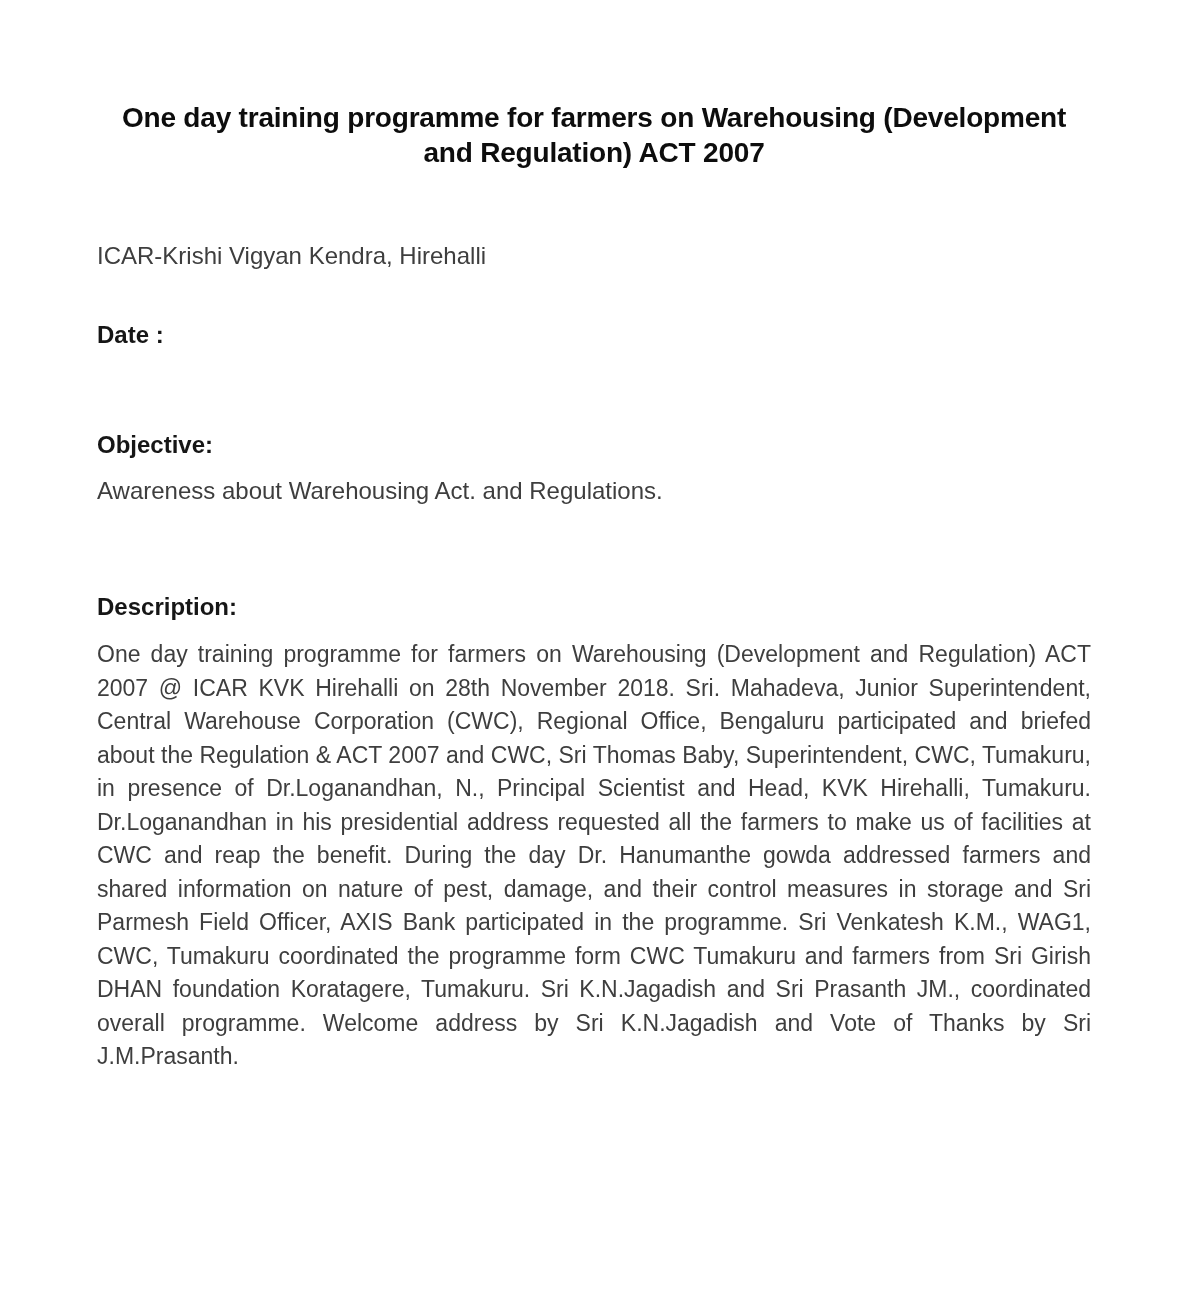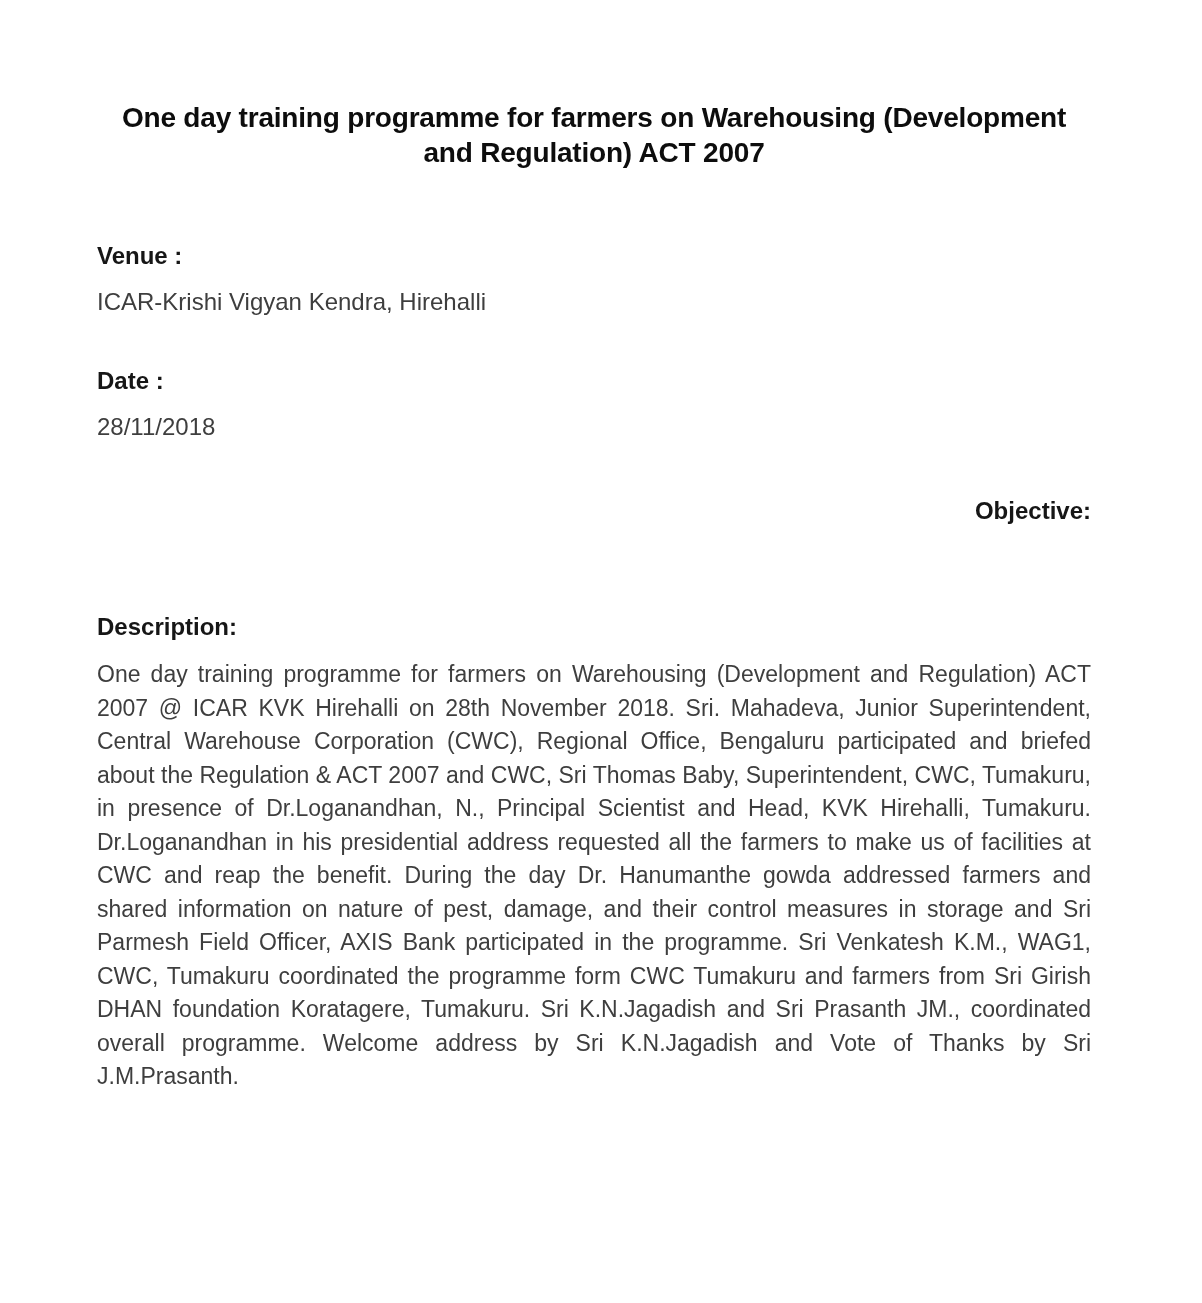--- a/index.html
+++ b/index.html
@@ -64,7 +64,6 @@
   <h1 class="doc-title">One day training programme for farmers on Warehousing (Development and Regulation) ACT 2007</h1>
 
   <section class="section section-venue">
-    <h2 class="section-heading">Venue :</h2>
     <p class="section-body">ICAR-Krishi Vigyan Kendra, Hirehalli</p>
   </section>
 

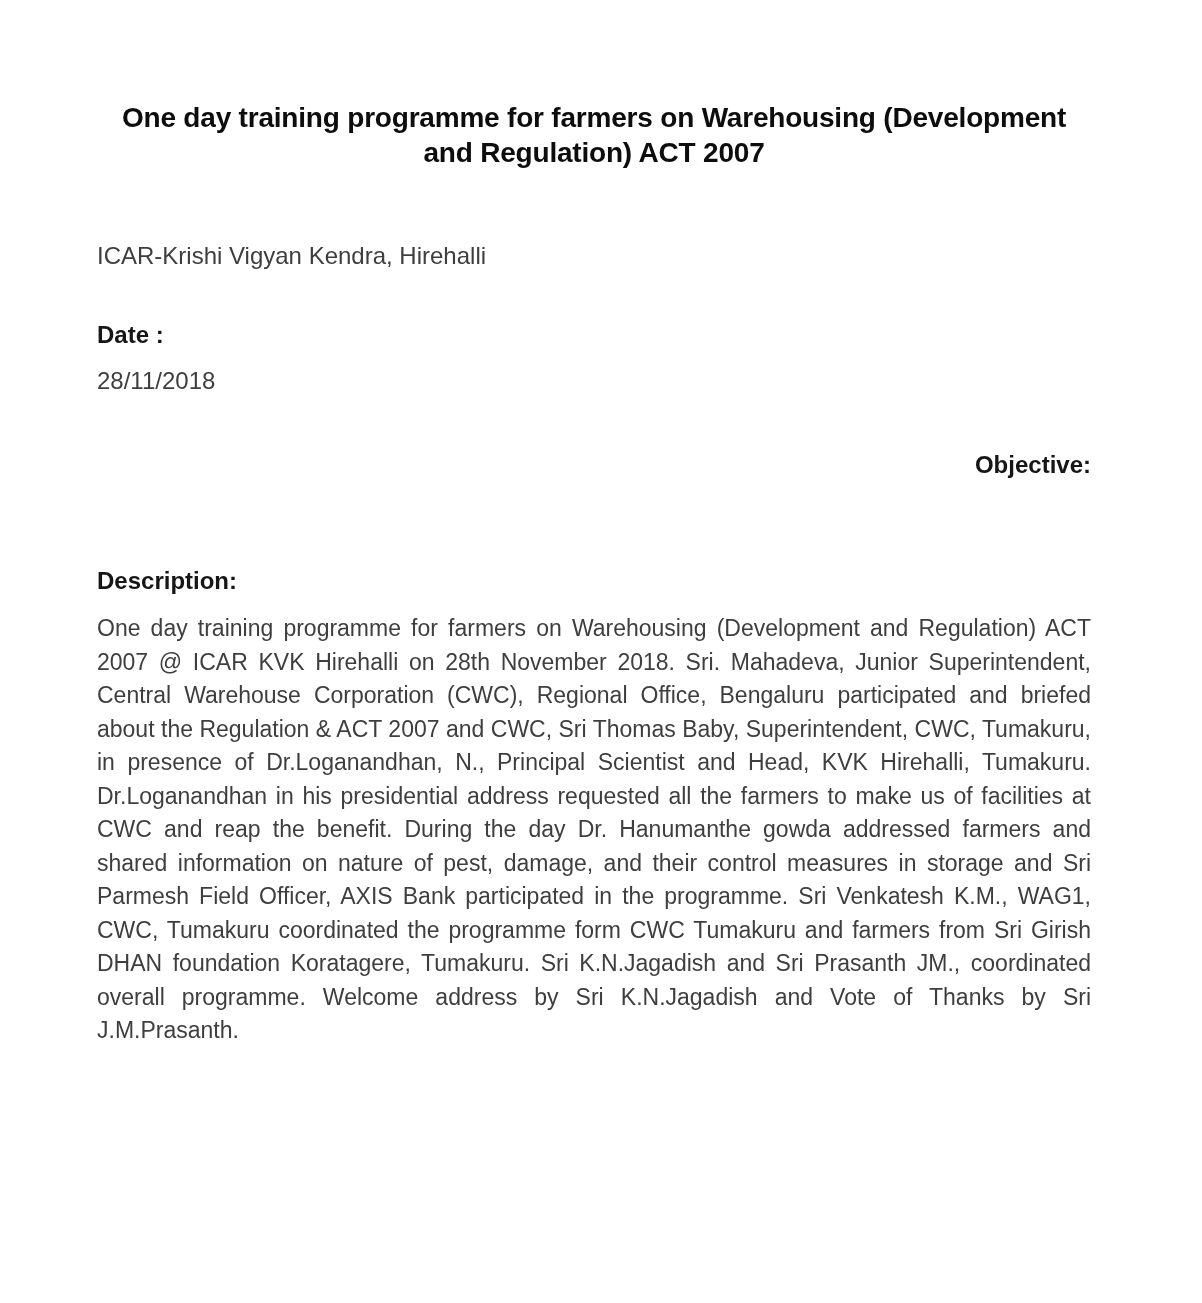--- a/index.html
+++ b/index.html
@@ -69,7 +69,6 @@
 
   <section class="section section-date">
     <h2 class="section-heading">Date :</h2>
-    <p class="section-body">28/11/2018</p>
   </section>
 
   <section class="section section-objective">

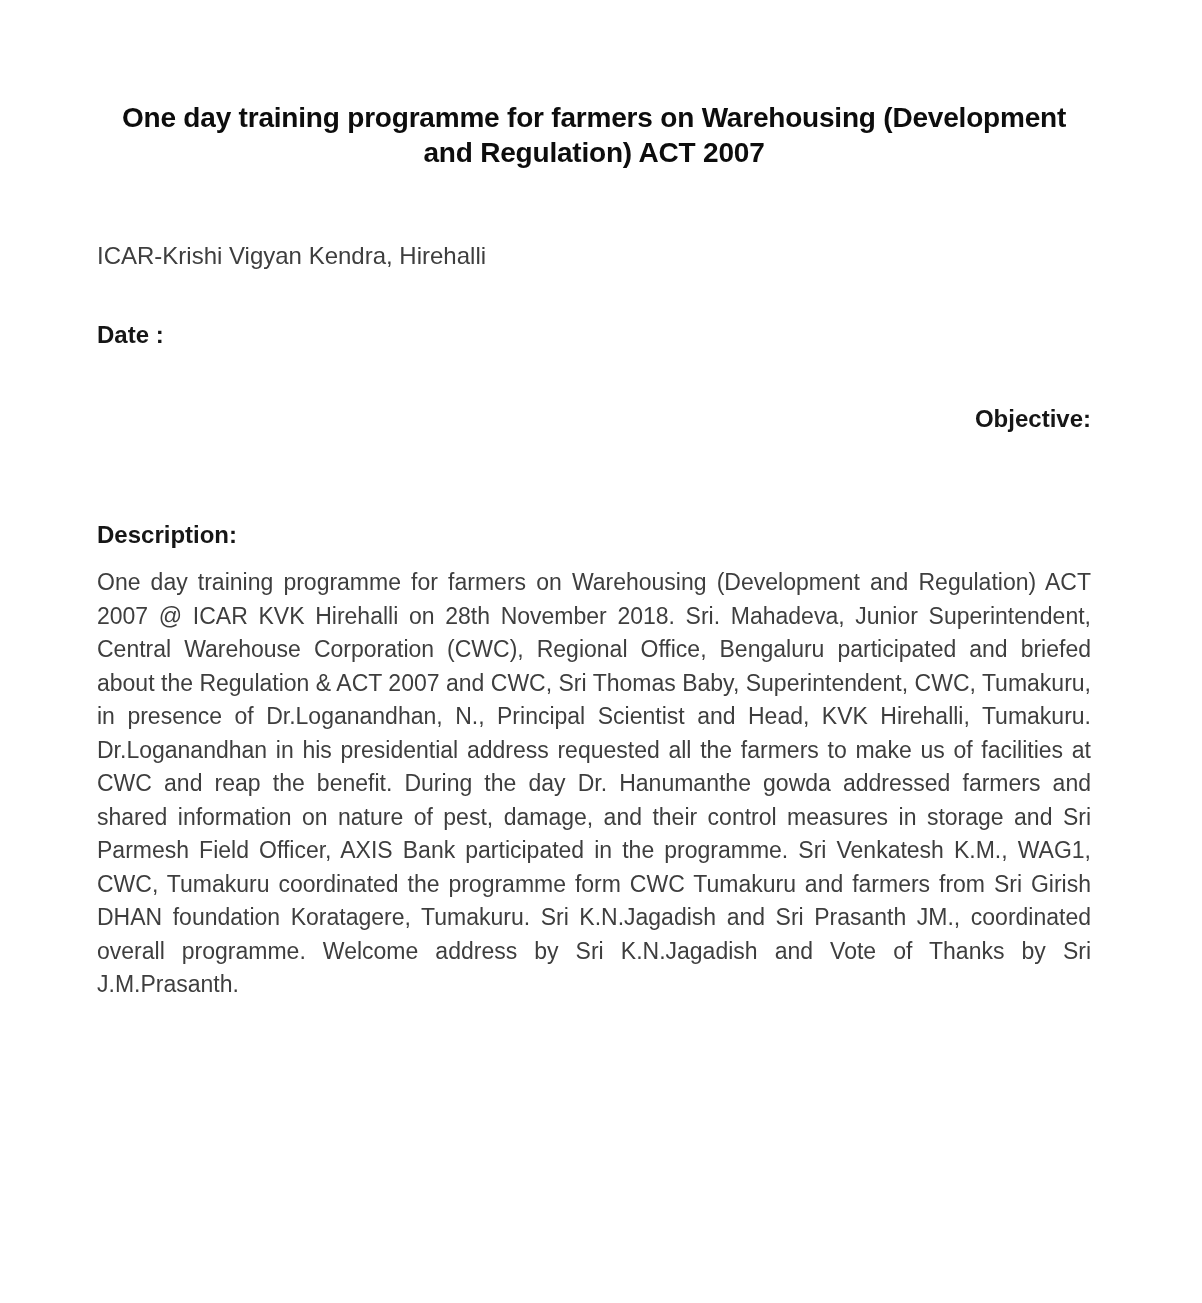--- a/index.html
+++ b/index.html
@@ -45,7 +45,7 @@
   }
   .section-venue       { margin-top: 71px; }
   .section-date        { margin-top: 49px; }
-  .section-objective   { margin-top: 54px; text-align: right; }
+  .section-objective   { margin-top: 80px; }
   .section-description { margin-top: 86px; }
   .description-paragraph {
     margin: 16px 0 0 0;

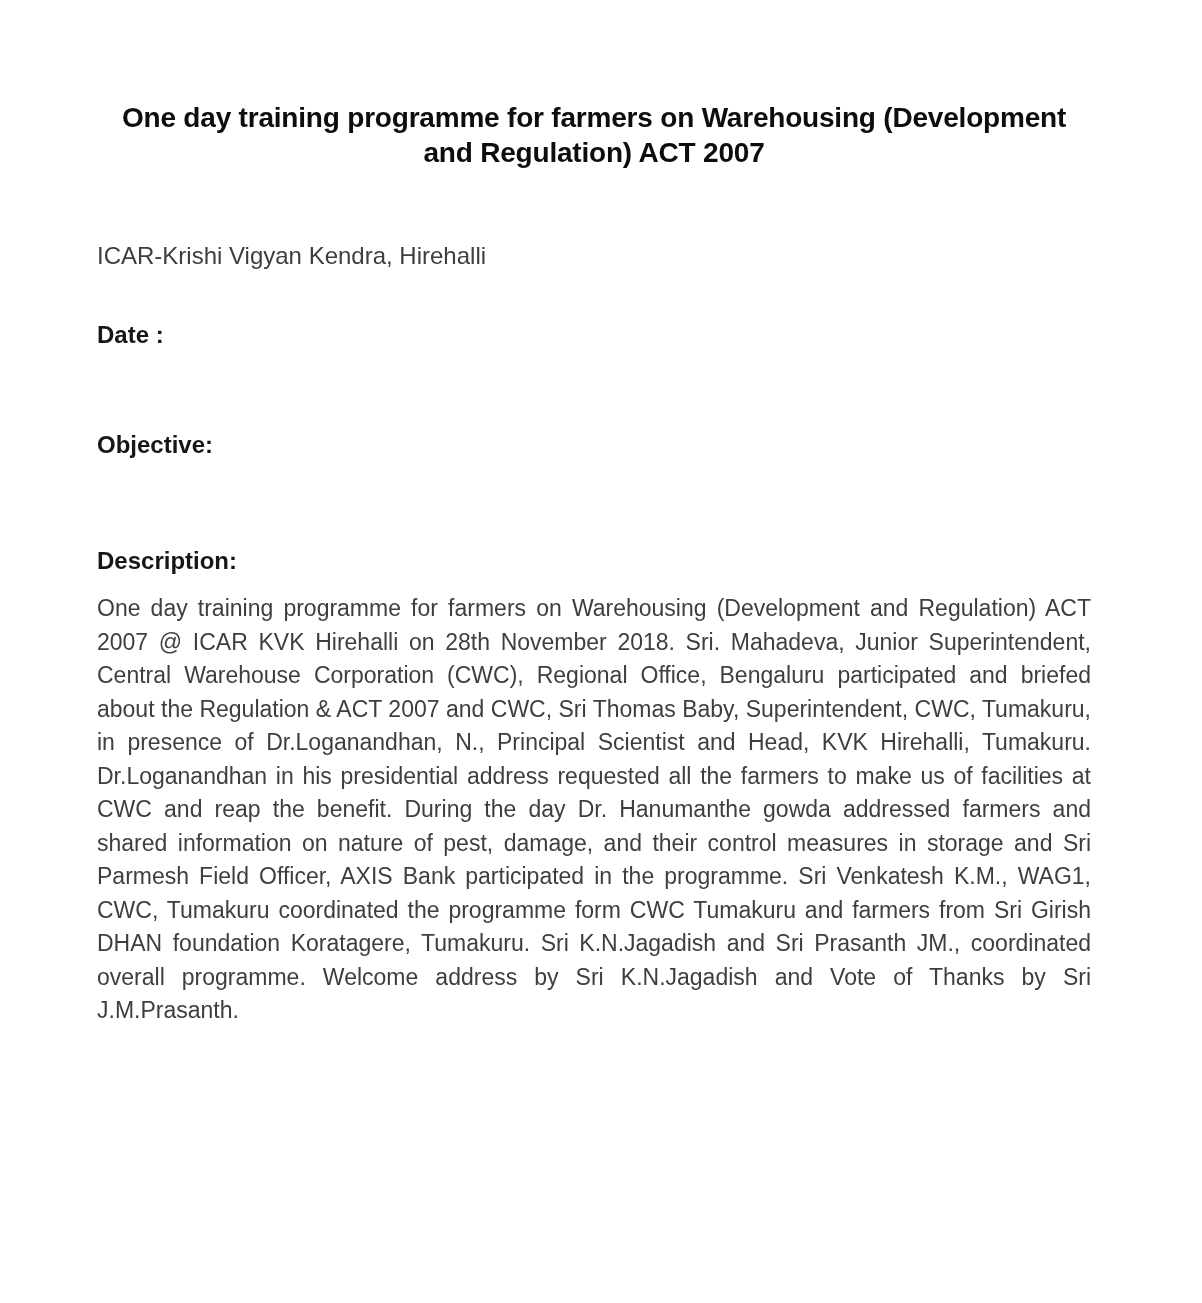--- a/index.html
+++ b/index.html
@@ -73,6 +73,7 @@
 
   <section class="section section-objective">
     <h2 class="section-heading">Objective:</h2>
+    <p class="section-body">Awareness about Warehousing Act. and Regulations.</p>
   </section>
 
   <section class="section section-description">

